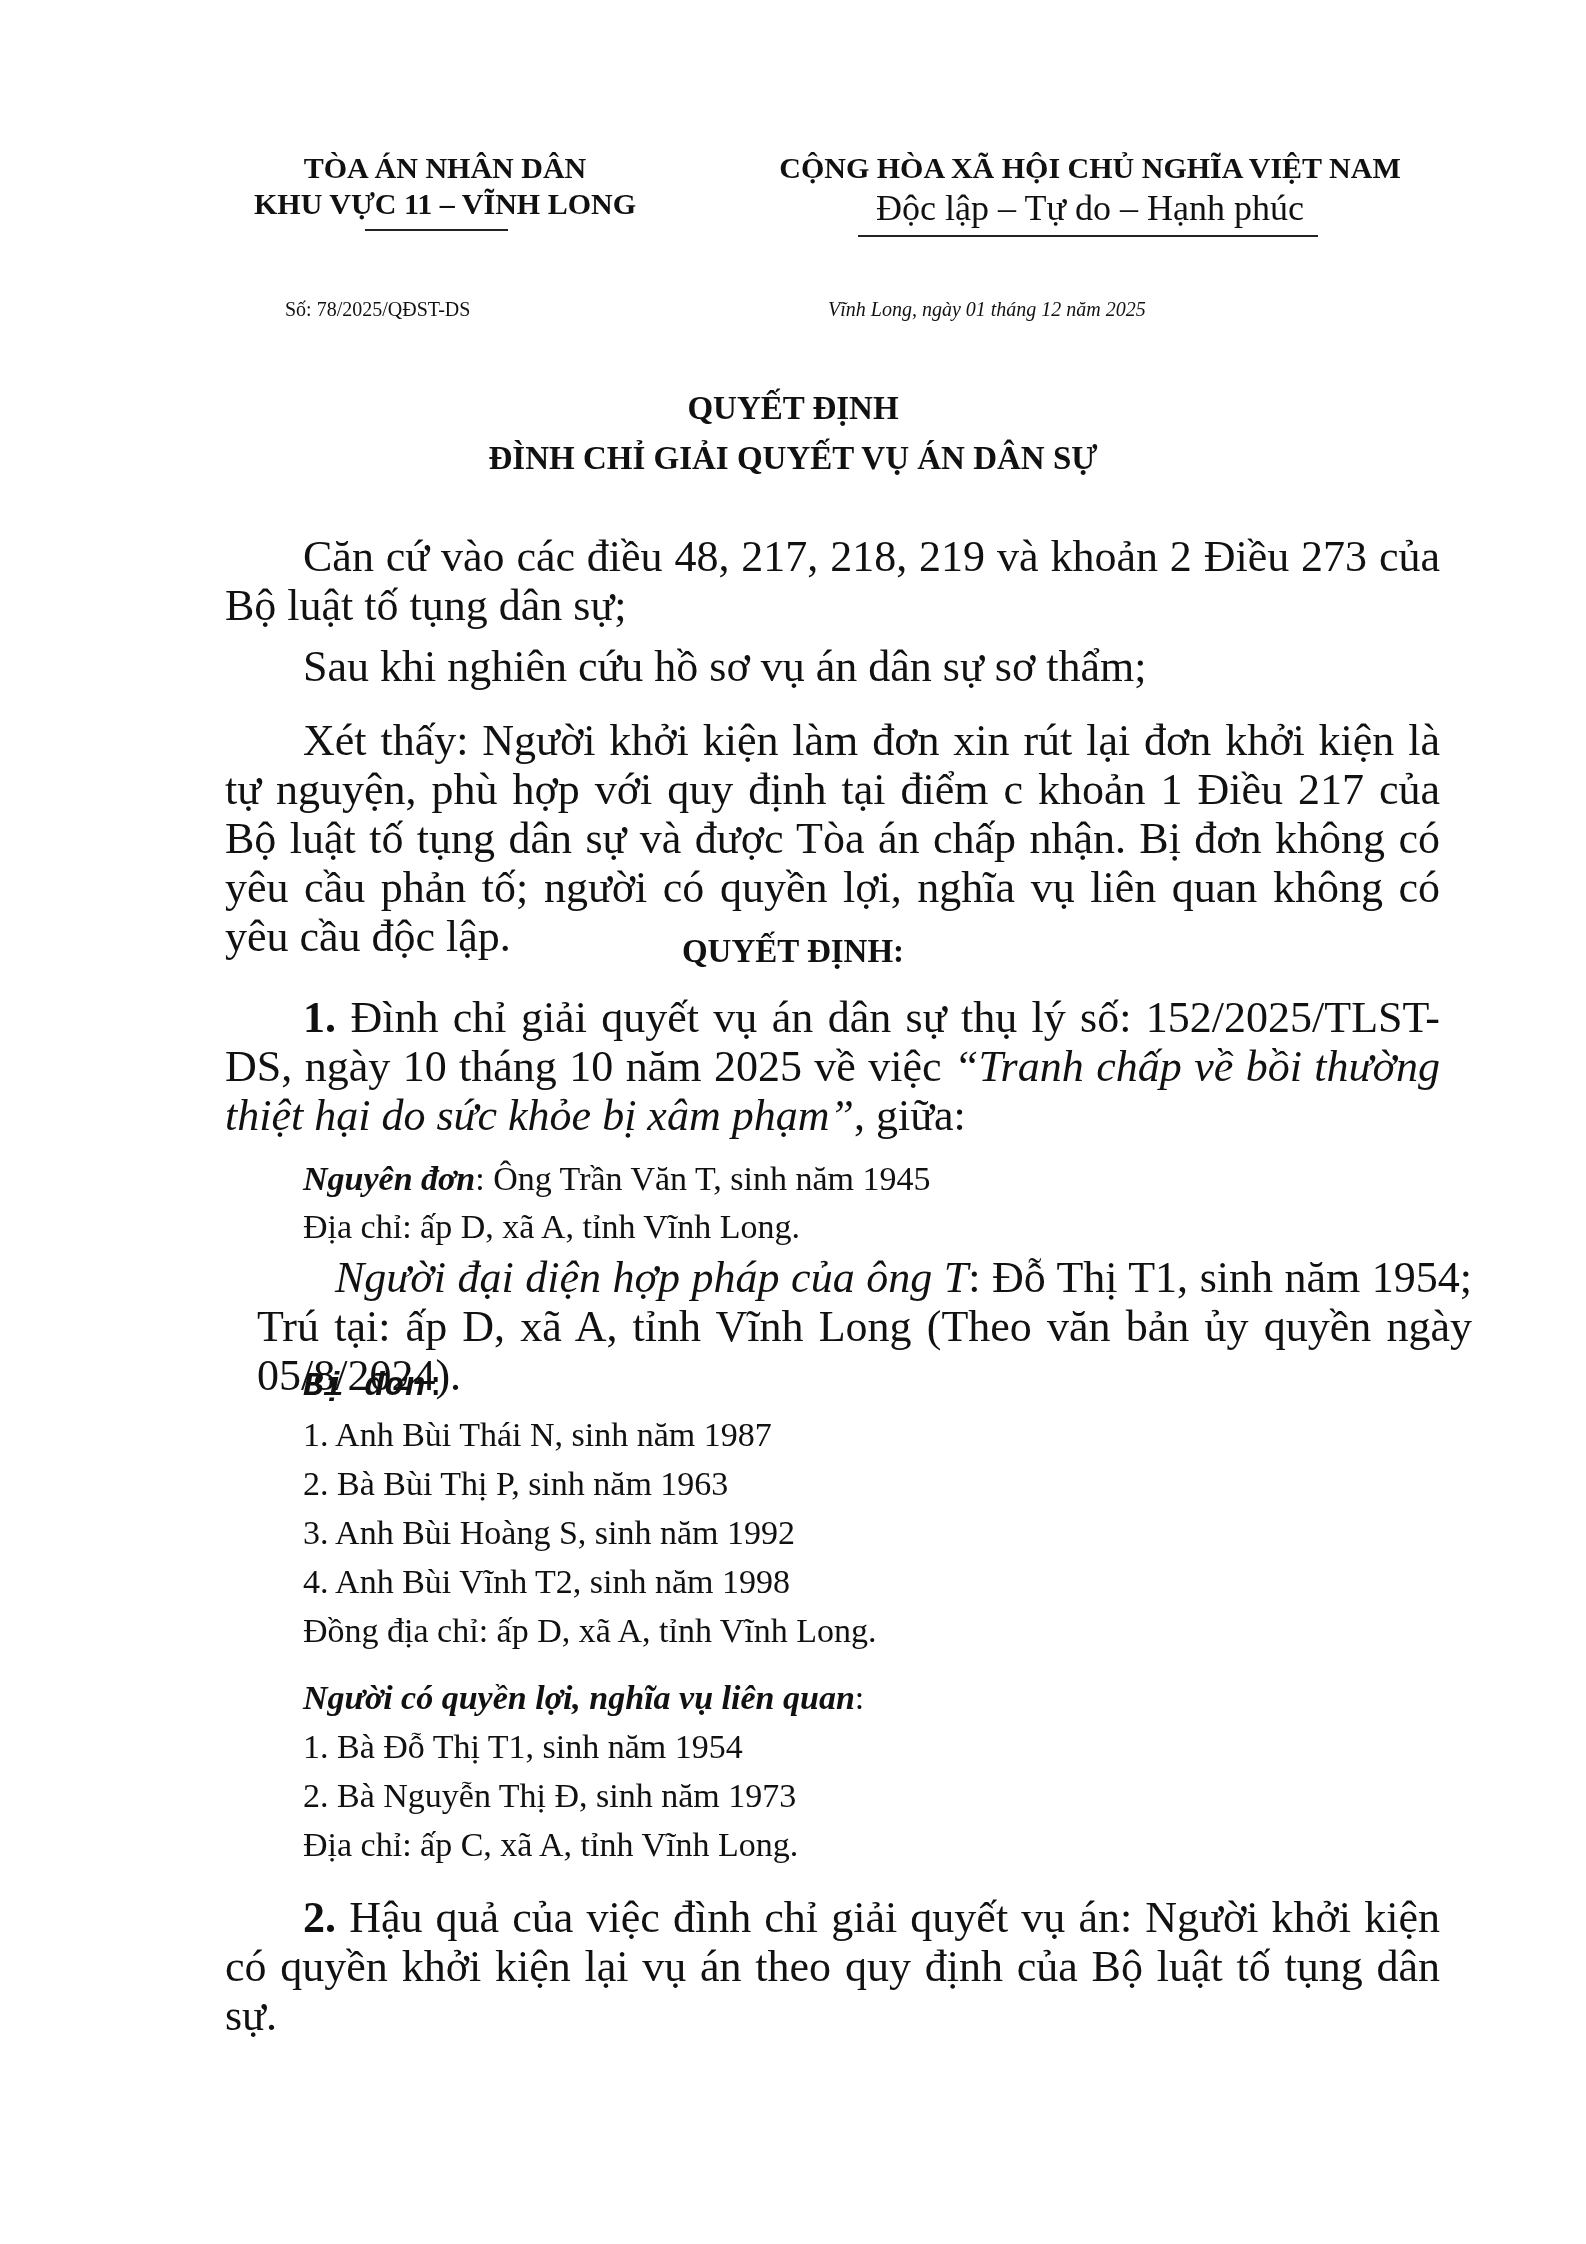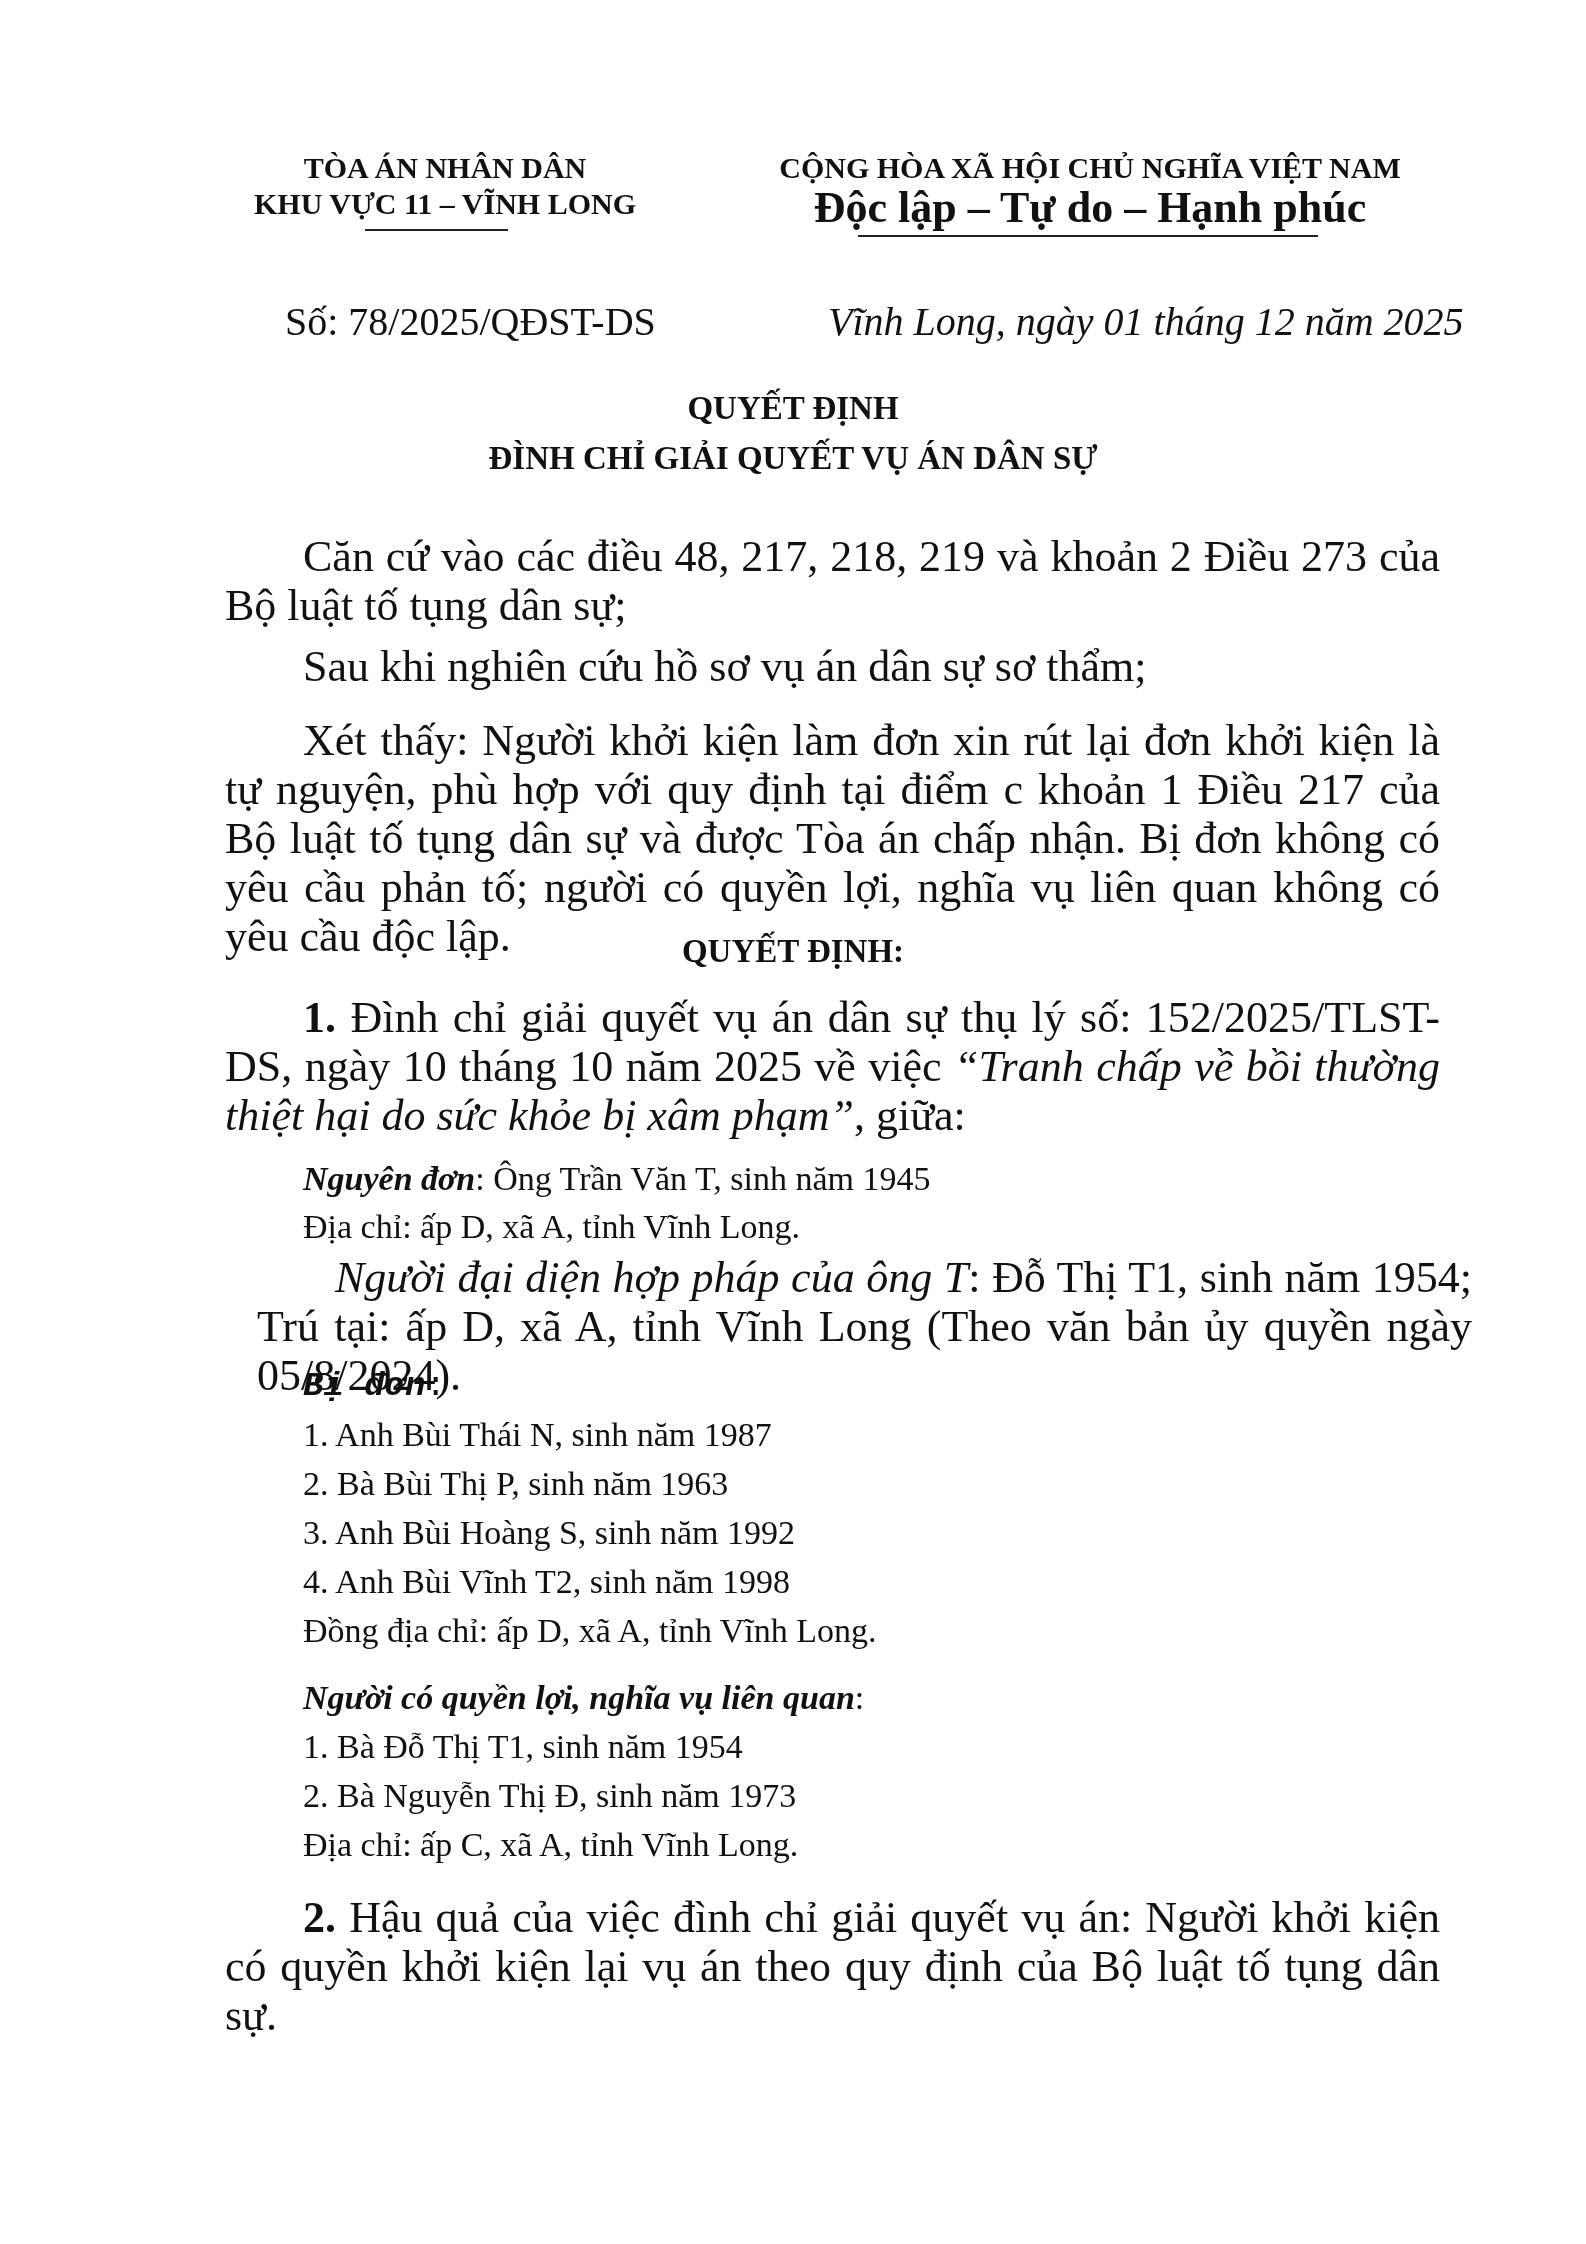--- a/index.html
+++ b/index.html
@@ -10,7 +10,7 @@
   }
   .abs { position: absolute; white-space: nowrap; }
   .hdr { font-weight: bold; font-size: 30px; line-height: 36px; text-align: center; }
-  .hdr-sub { font-weight: bold; font-size: 44px; }
+  .hdr-sub { font-weight: normal; font-size: 36px; }
   .rule { position: absolute; height: 2px; background: #222; }
   .meta { font-size: 40px; }
   .title { font-weight: bold; font-size: 33px; text-align: center; width: 1586px; left: 0; }

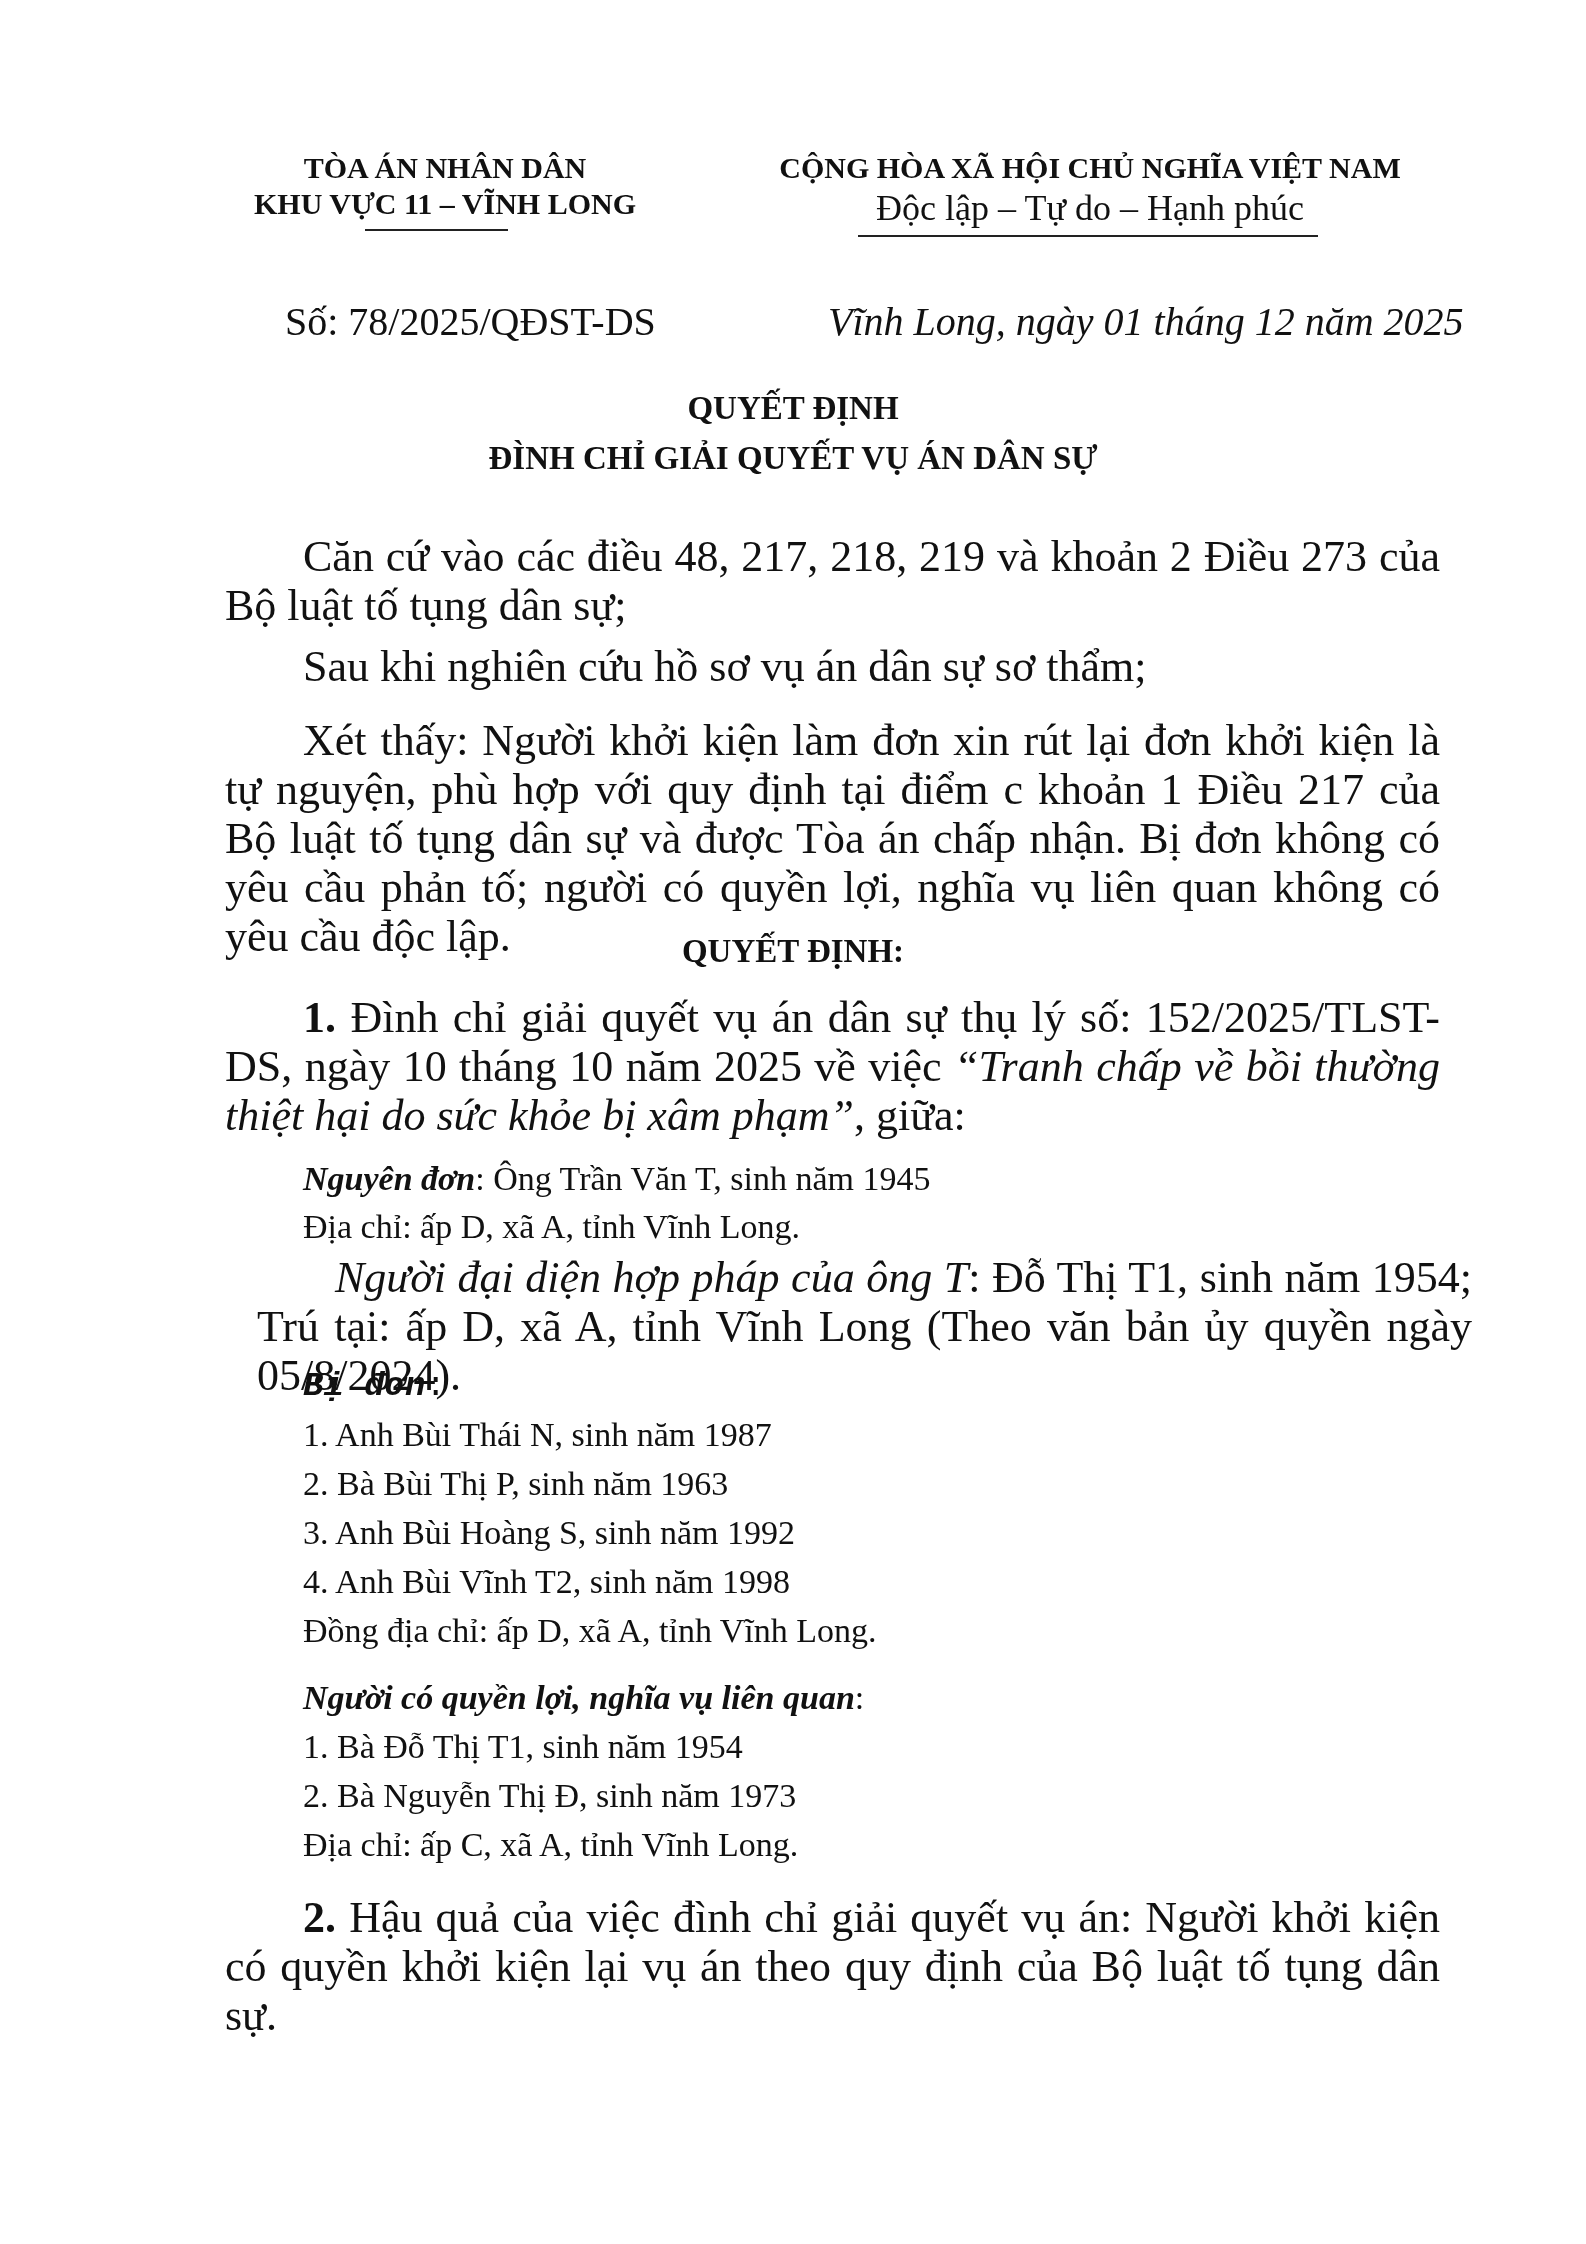--- a/index.html
+++ b/index.html
@@ -12,7 +12,7 @@
   .hdr { font-weight: bold; font-size: 30px; line-height: 36px; text-align: center; }
   .hdr-sub { font-weight: normal; font-size: 36px; }
   .rule { position: absolute; height: 2px; background: #222; }
-  .meta { font-size: 40px; }
+  .meta { font-size: 20px; }
   .title { font-weight: bold; font-size: 33px; text-align: center; width: 1586px; left: 0; }
   .para { position: absolute; left: 225px; width: 1215px; text-align: justify; text-align-last: left; font-size: 44px; line-height: 49px; white-space: normal; }
   .indent { text-indent: 78px; }

